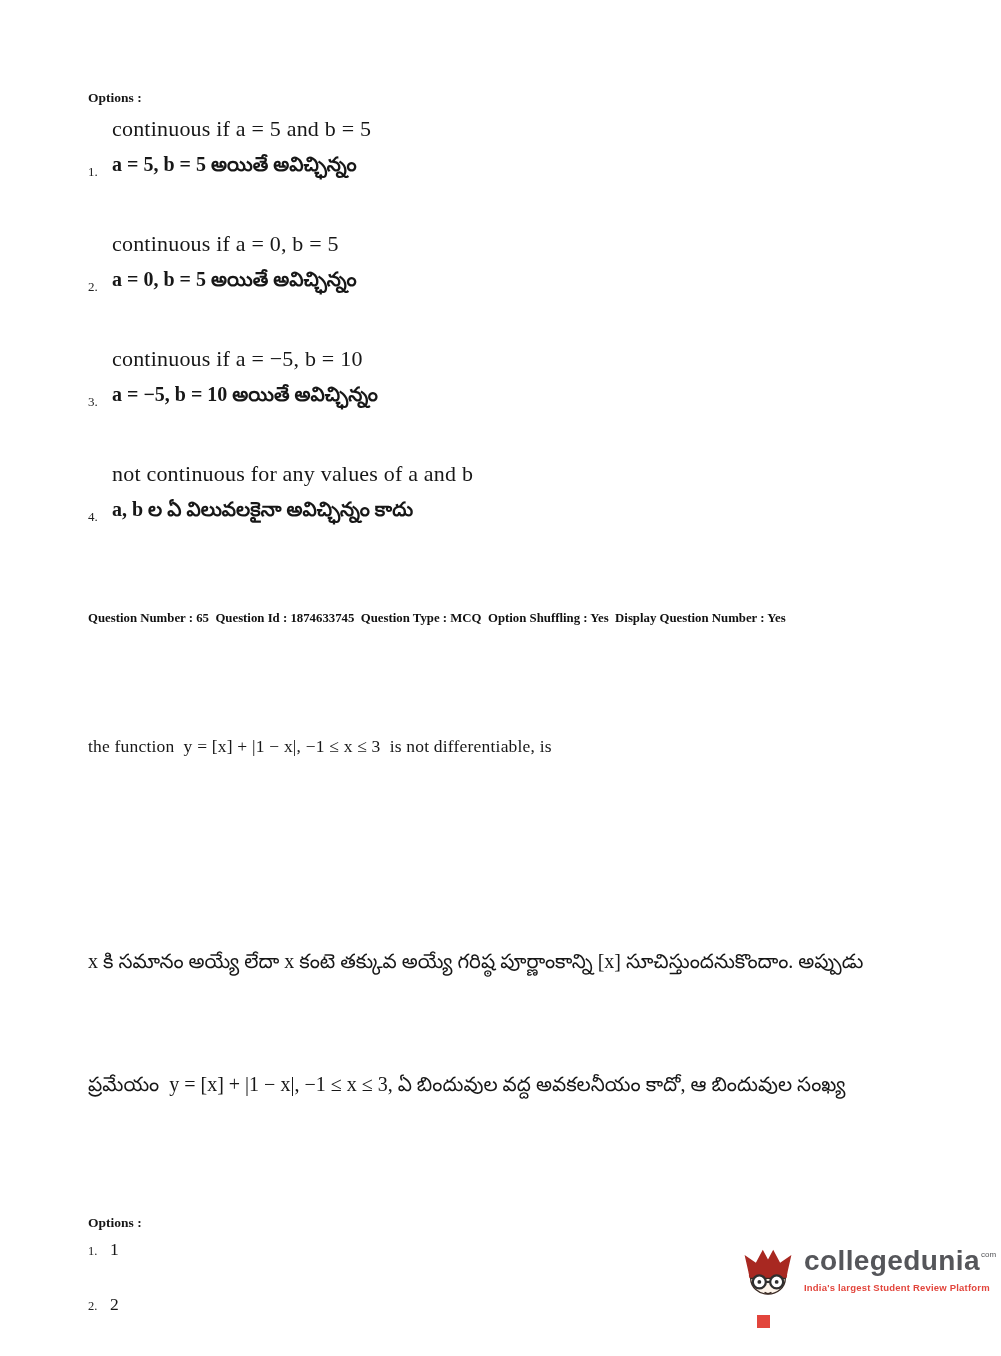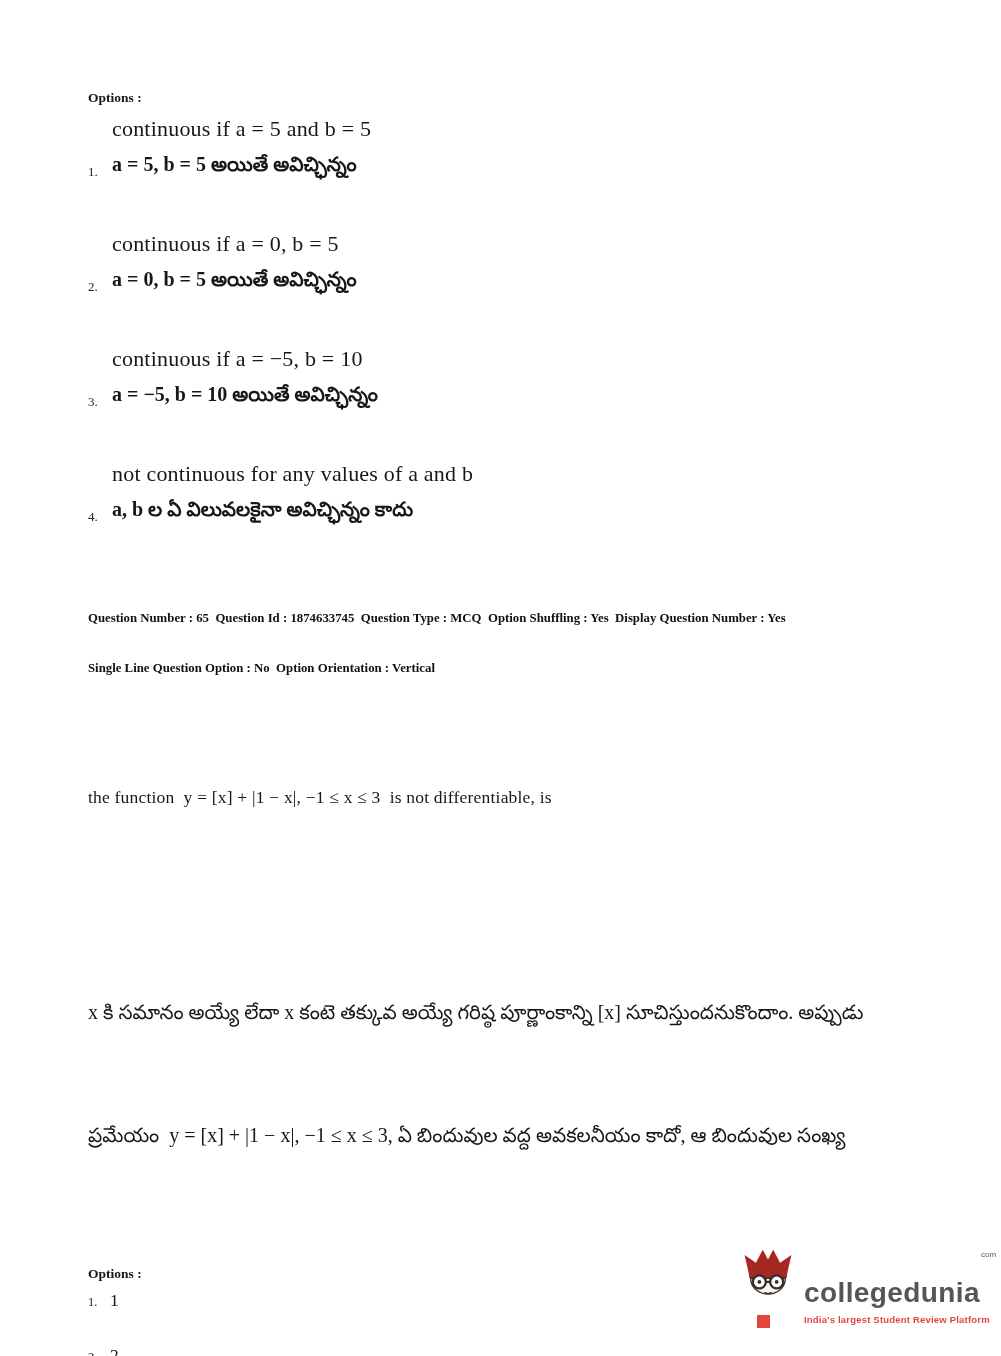--- a/index.html
+++ b/index.html
@@ -158,7 +158,6 @@
 
   <div class="meta meta-65">
     <div>Question Number : 65  Question Id : 1874633745  Question Type : MCQ  Option Shuffling : Yes  Display Question Number : Yes</div>
-    <div>Single Line Question Option : No  Option Orientation : Vertical</div>
   </div>
 
   <div class="q-en">

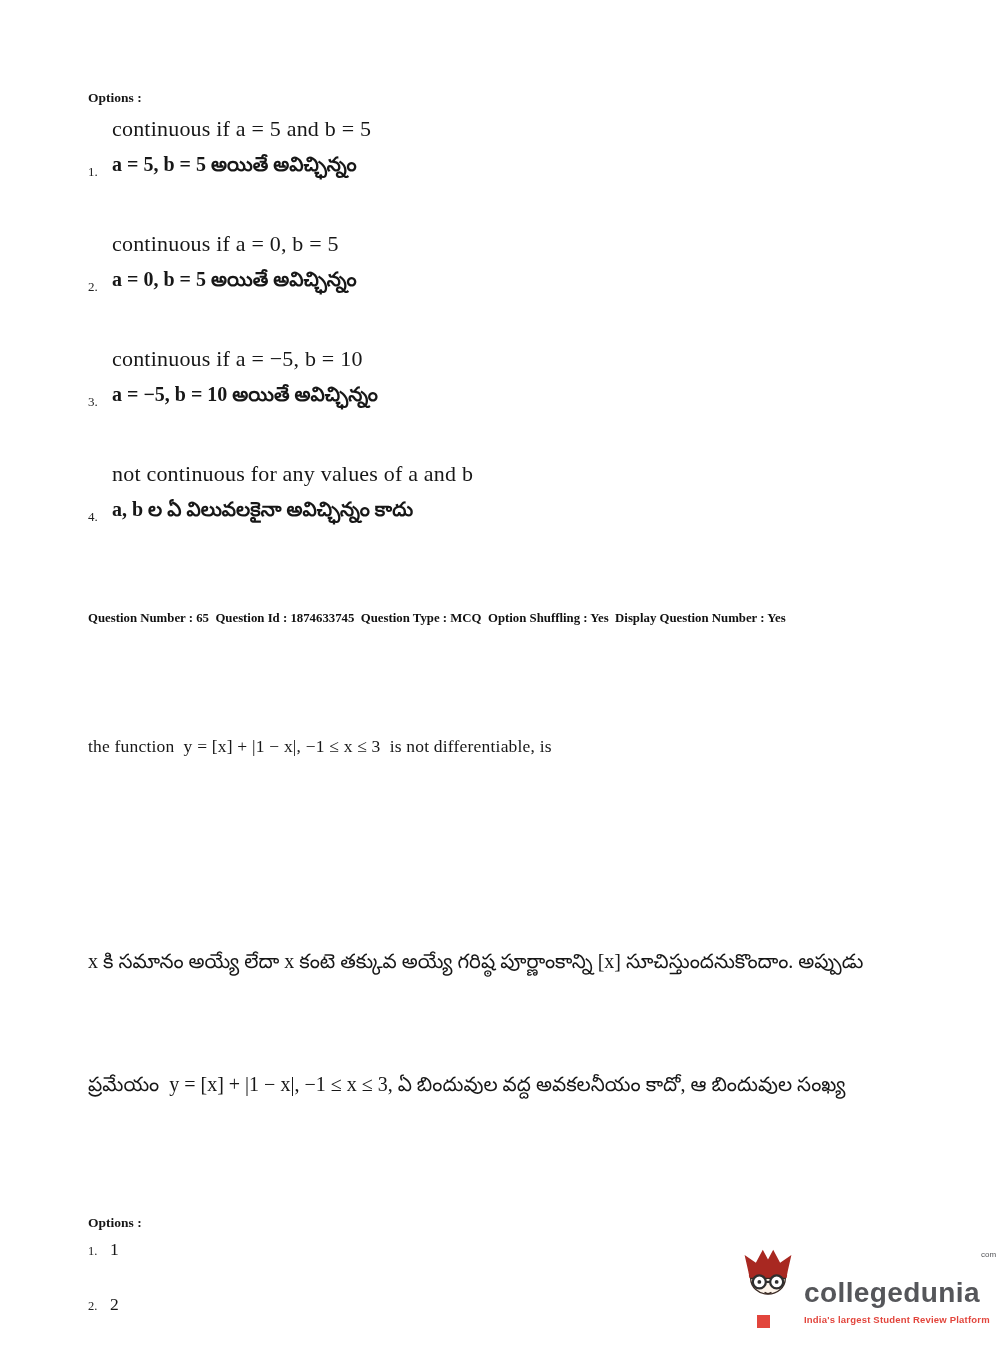--- a/index.html
+++ b/index.html
@@ -101,7 +101,6 @@
     color: #55565a;
     letter-spacing: 0.4px;
     line-height: 1.1;
-    margin-top: 32px;
   }
   .brand-suffix {
     font-size: 8px;

